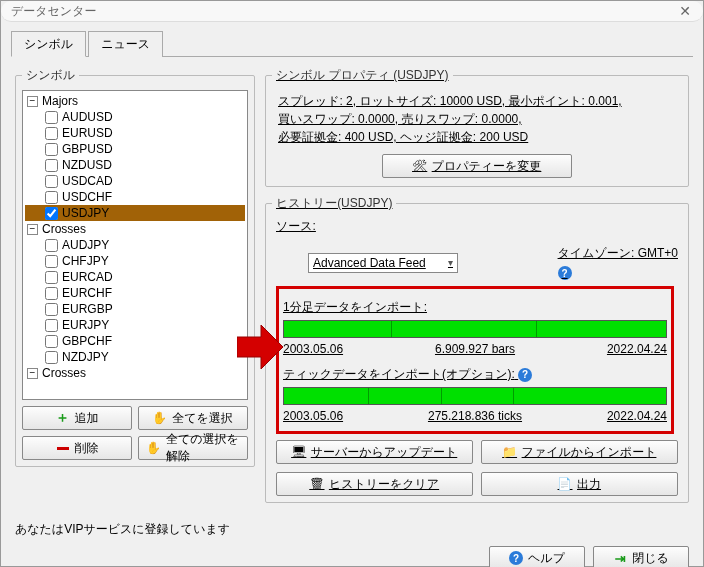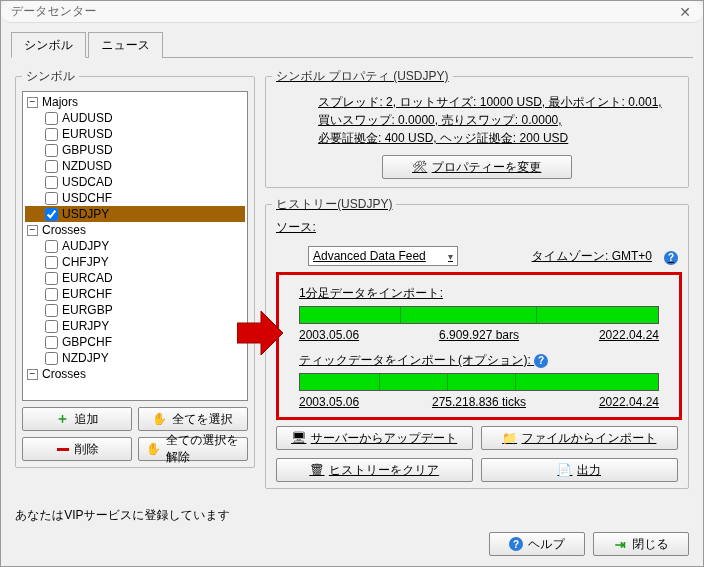--- a/index.html
+++ b/index.html
@@ -129,7 +129,7 @@
     font-size: 12px;
   }
   .btn .ic { width: 14px; height: 14px; display:inline-flex; align-items:center; justify-content:center; }
-  .props-text { padding: 2px 6px; line-height: 1.5; margin-left: 40px; }
+  .props-text { padding: 2px 6px; line-height: 1.5; }
   .btn-wide { width: 190px; margin: 6px auto 2px auto; }
   .src-row { display:flex; align-items:center; justify-content:space-between; margin: 2px 4px 6px 4px; }
   .combo {

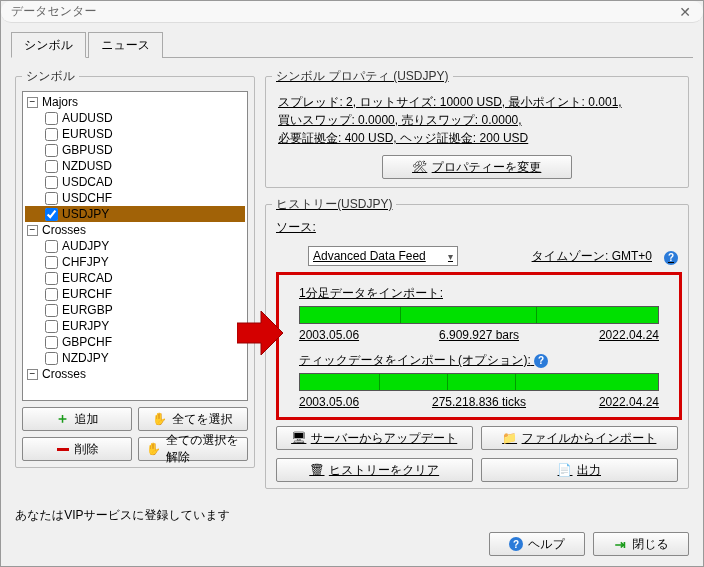--- a/index.html
+++ b/index.html
@@ -137,7 +137,7 @@
     border:1px solid #888; background:#fff; height:20px; width:150px; padding:0 4px;margin-left:32px;
   }
   .combo .chev { font-size:10px; color:#555; }
-  .tz { display:flex; align-items:flex-end; gap:12px; }
+  .tz { display:flex; align-items:flex-start; gap:4px;flex-direction:column; }
   .help-ic {
     width:14px; height:14px; border-radius:50%; background:#2b7bd9; color:#fff;
     display:inline-flex; align-items:center; justify-content:center; font-size:10px; font-weight:bold;

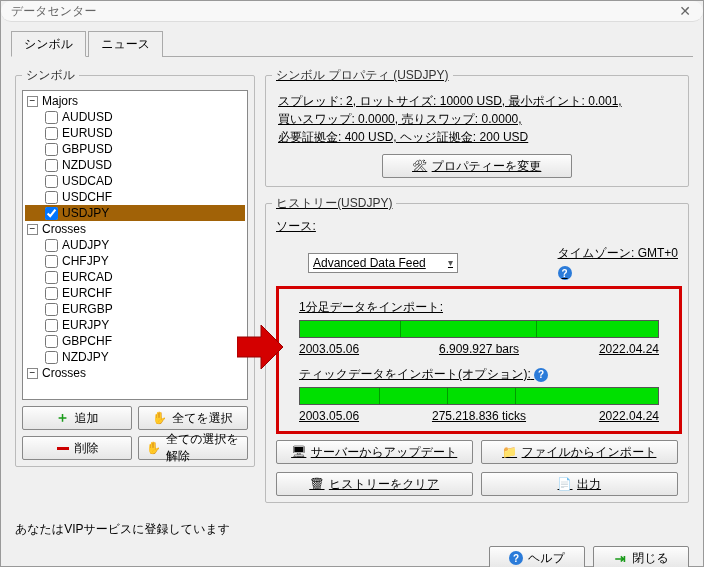--- a/index.html
+++ b/index.html
@@ -144,8 +144,8 @@
   }
   .history-box {
     border: 3px solid #d40000;
-    padding: 6px 20px;
-    margin: 2px 0 4px 4px;
+    padding: 6px 4px;
+    margin: 2px 8px 4px 4px;
     position: relative;
   }
   .section-label { margin: 4px 0; display:block; }

